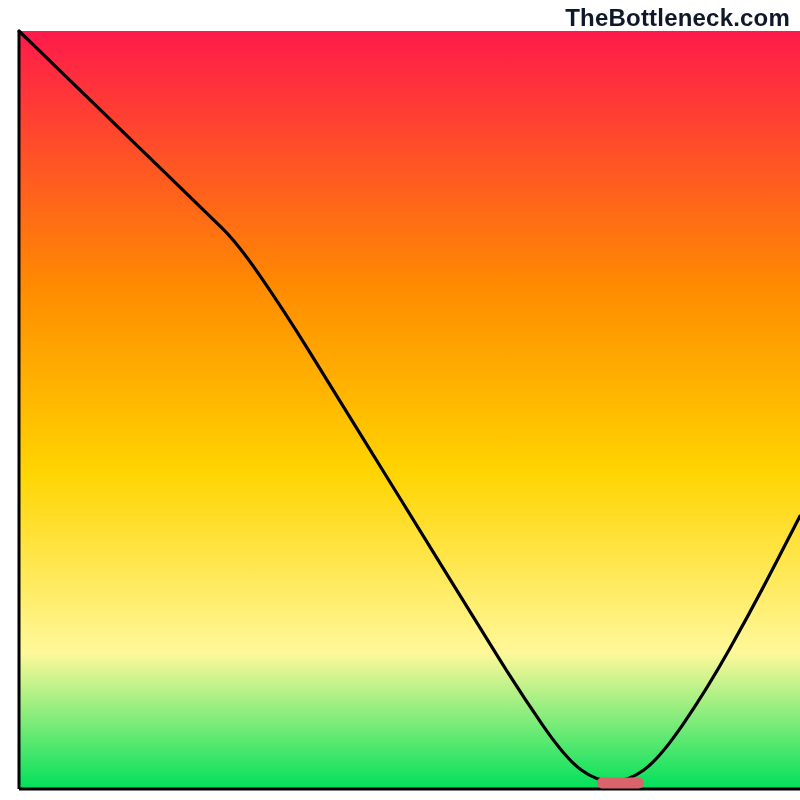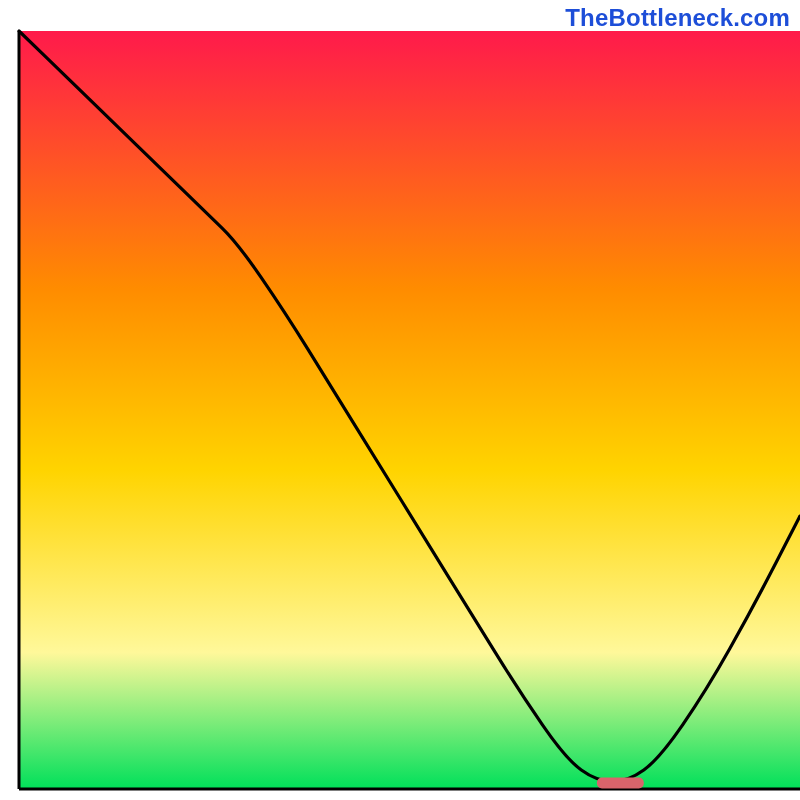--- a/index.html
+++ b/index.html
@@ -22,7 +22,7 @@
     right: 10px;
     font-size: 24px;
     font-weight: 600;
-    color: #1d4ed8;
+    color: #0f172a;
     letter-spacing: 0.2px;
   }
   svg {

